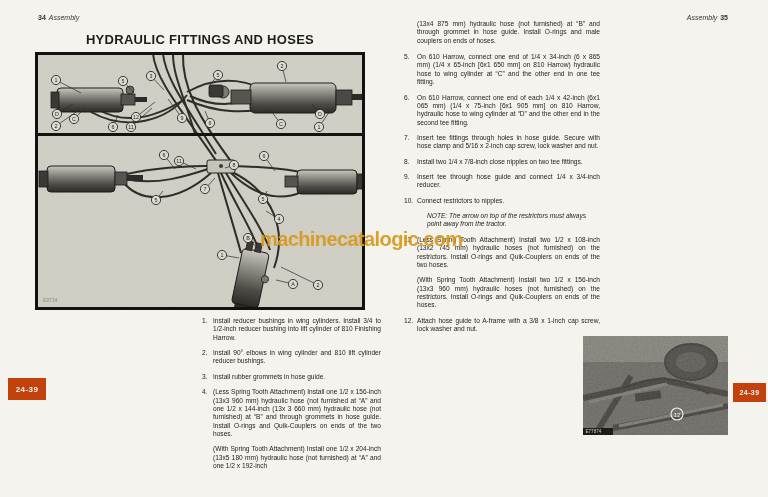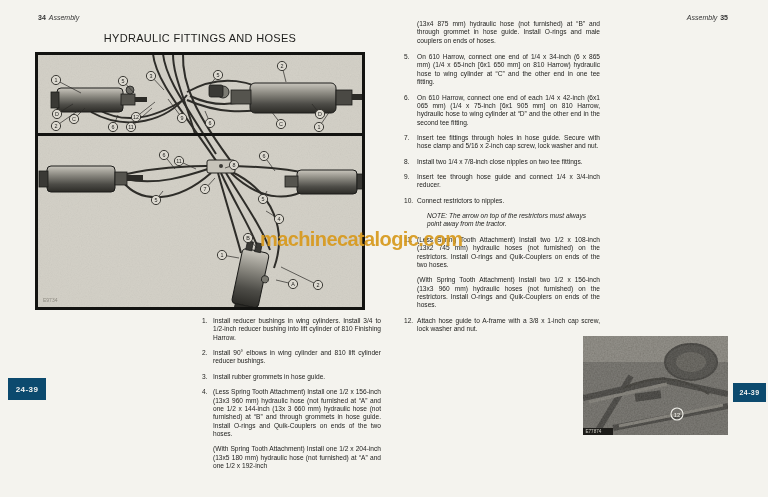--- a/index.html
+++ b/index.html
@@ -18,7 +18,7 @@
 
   #page-title {
     position:absolute; top:32px; left:35px; width:330px;
-    text-align:center; font-weight:normal; font-size:11px;
+    text-align:center; font-weight:bold; font-size:13px;
     letter-spacing:.3px; color:#1d1d1b;
   }
 

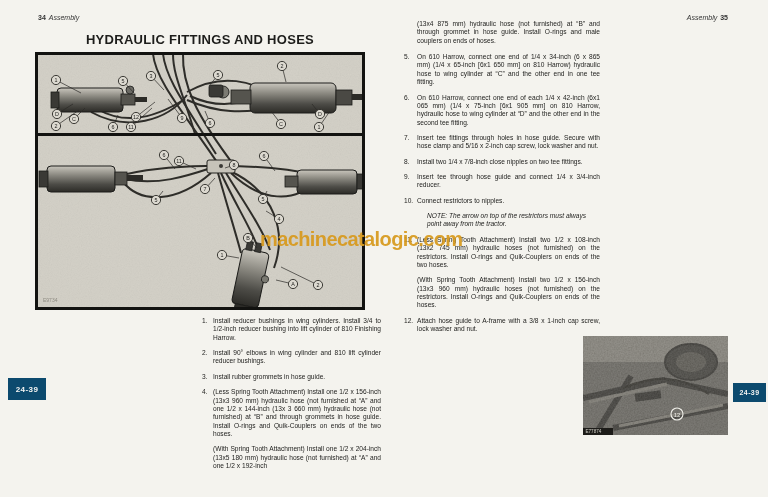--- a/index.html
+++ b/index.html
@@ -46,7 +46,7 @@
 
   
   .tab {
-    position:absolute; background:#0c4a6e; color:#f4f4f2;
+    position:absolute; background:#c2410c; color:#f4f4f2;
     font-weight:bold; display:flex; align-items:center; justify-content:center;
     letter-spacing:.4px; z-index:20;
   }

